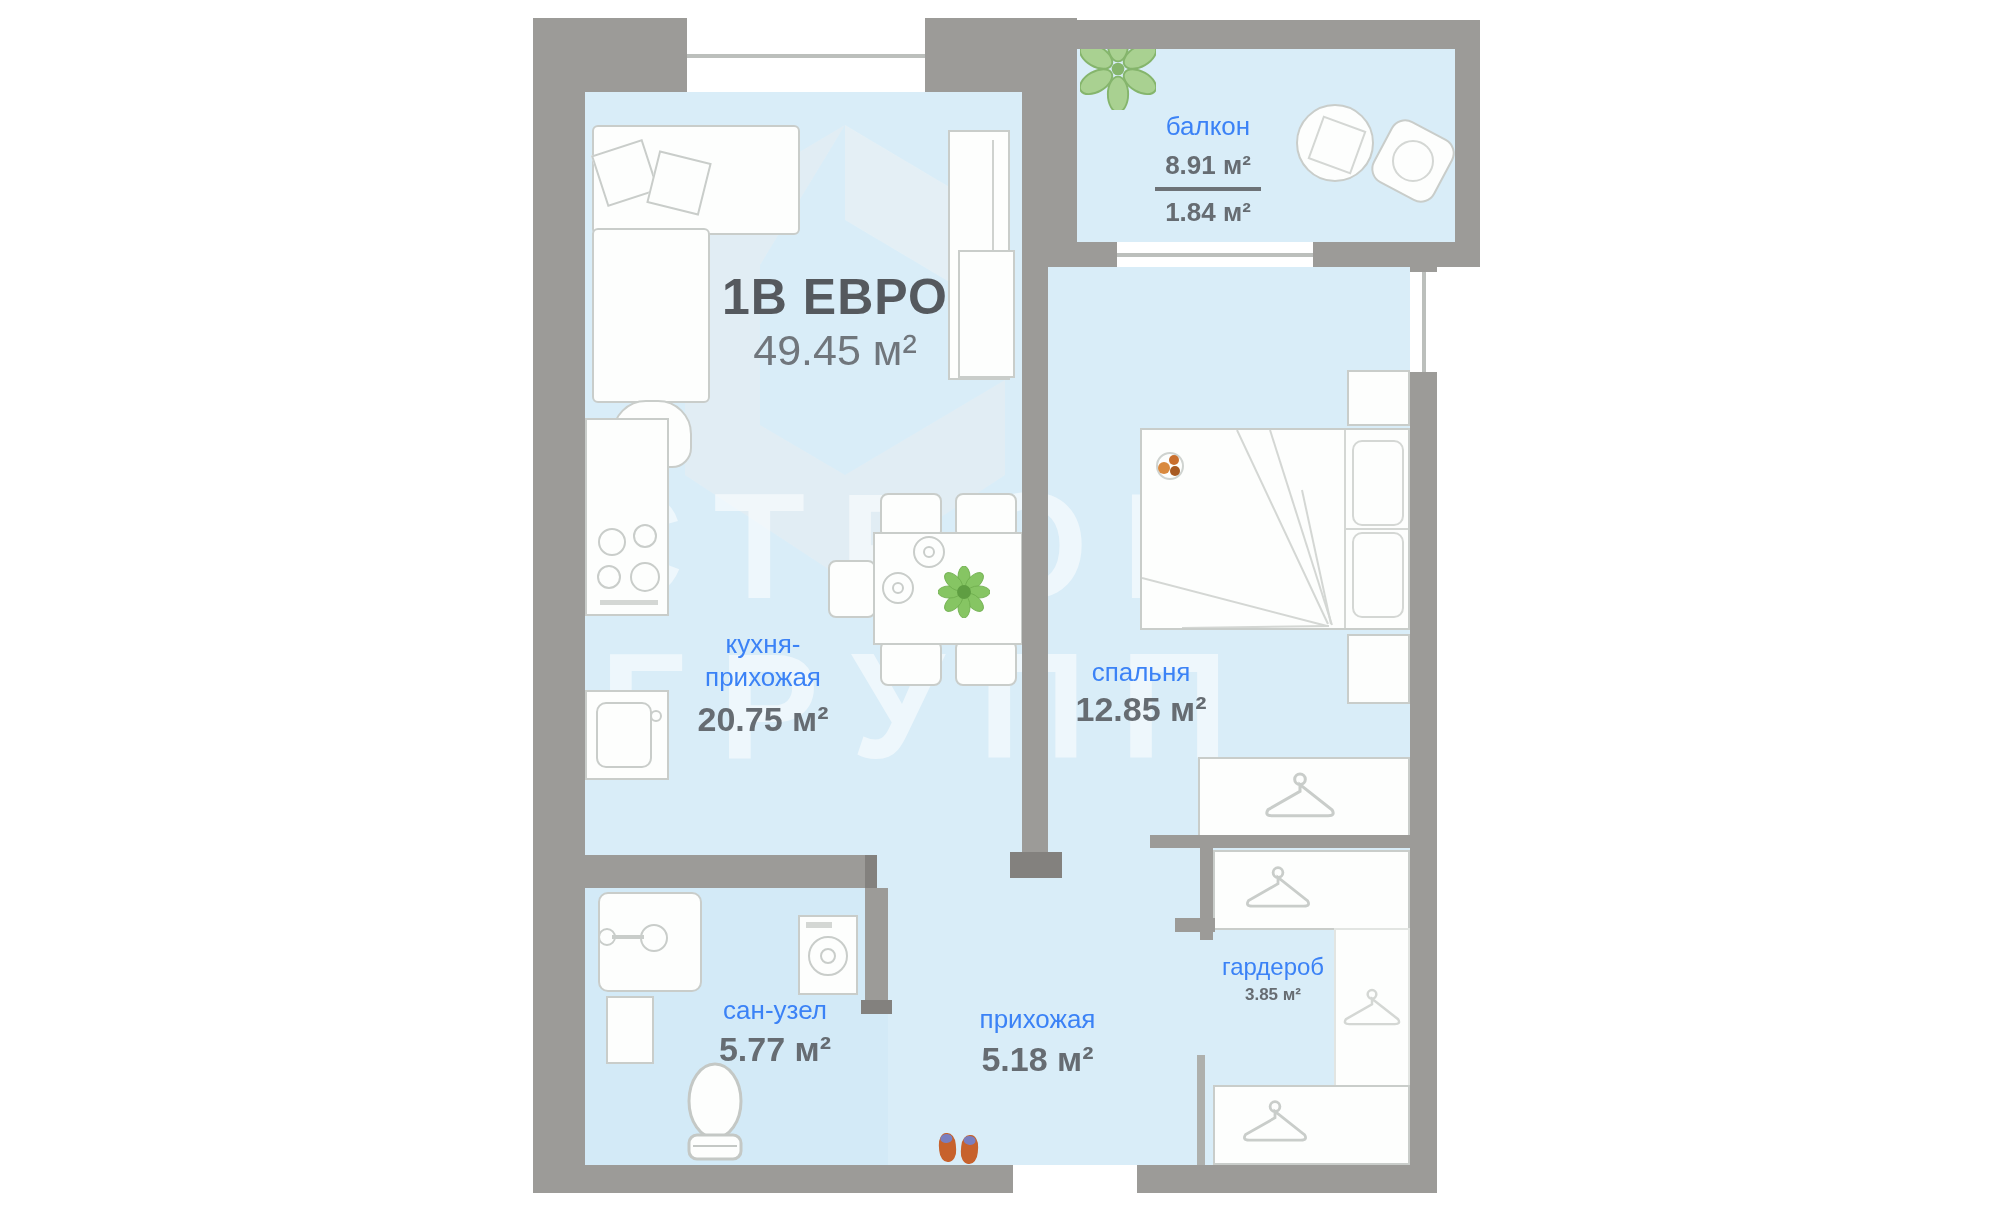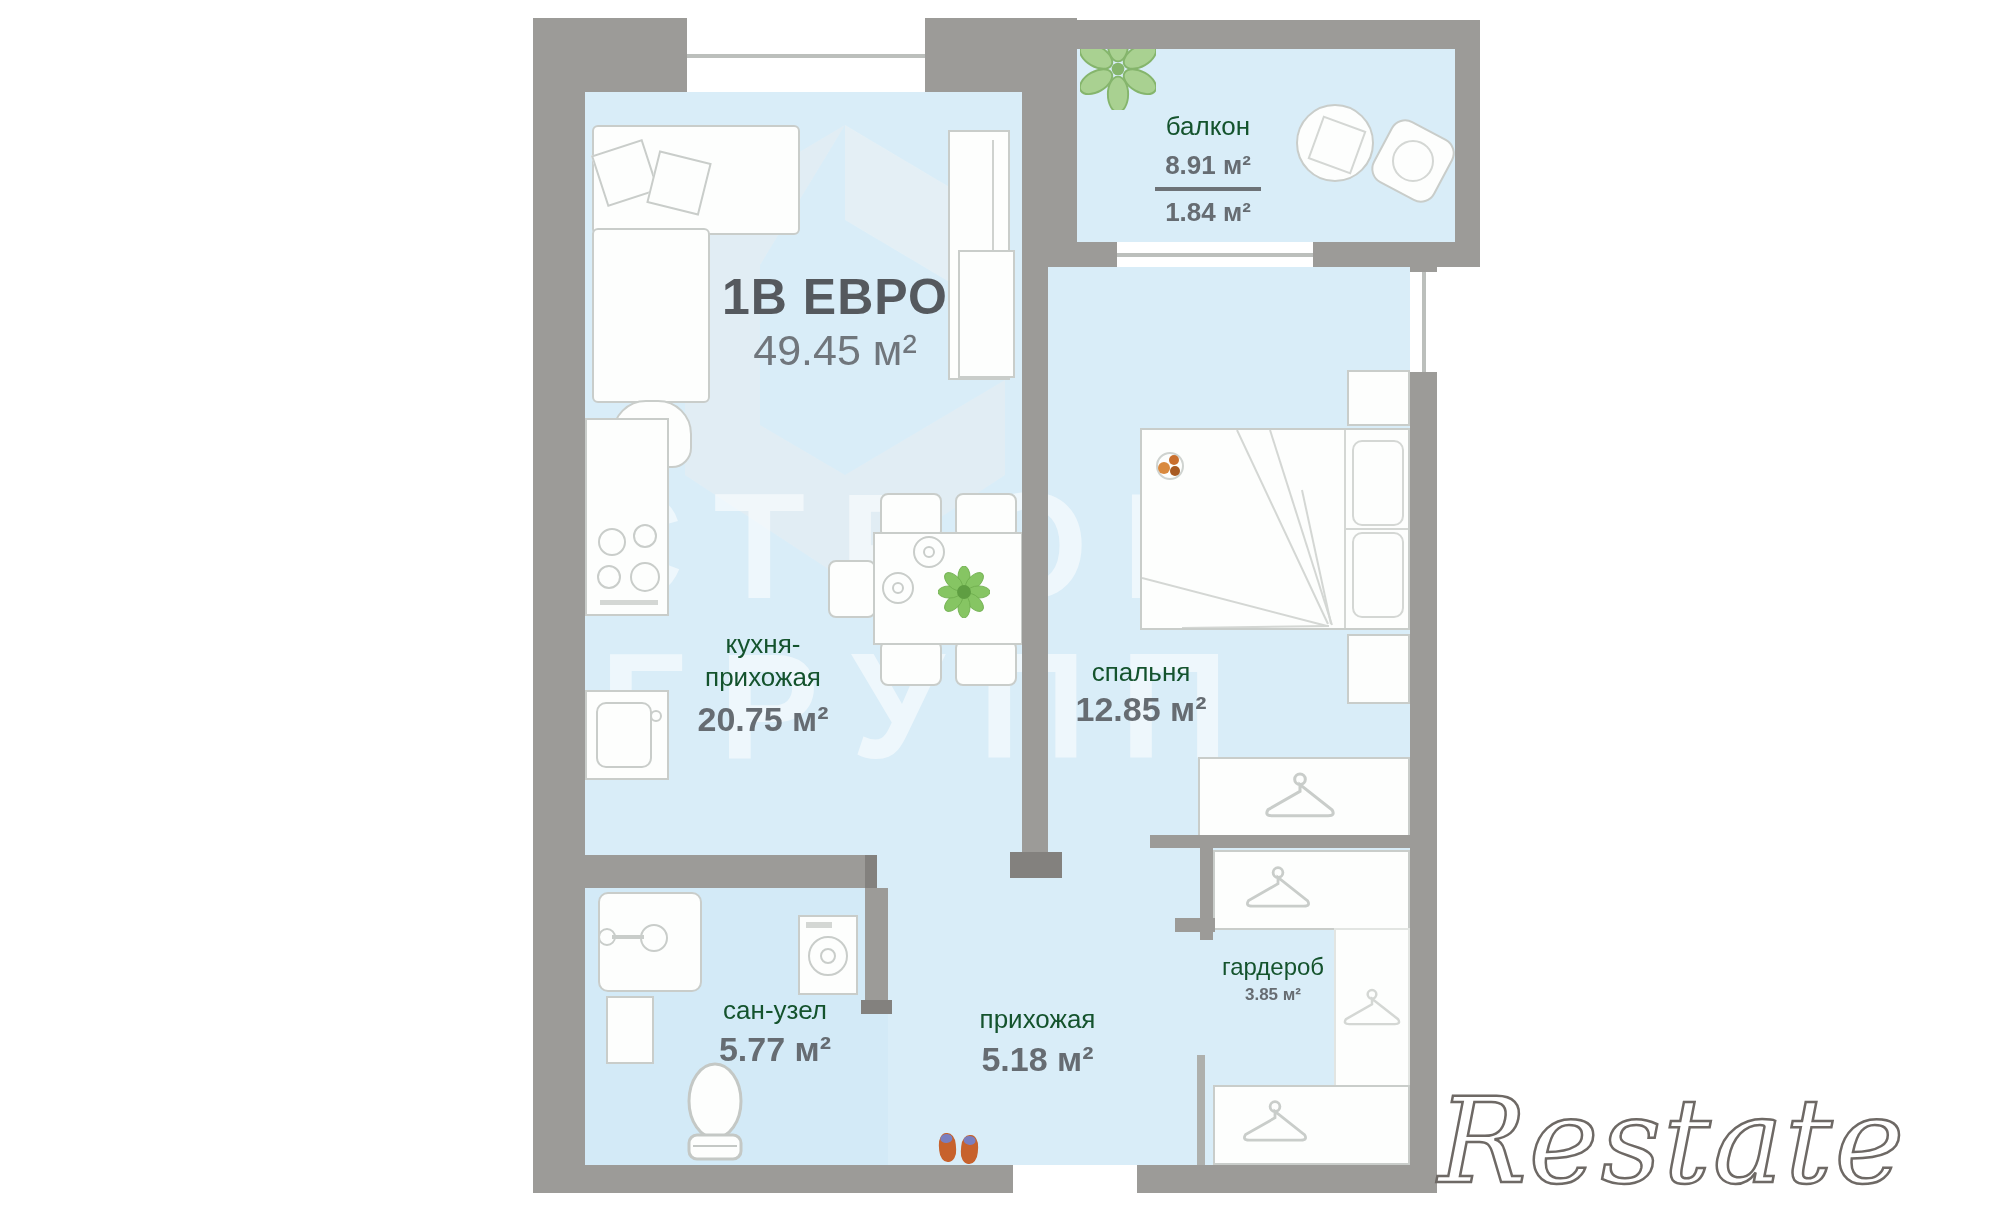--- a/index.html
+++ b/index.html
@@ -14,7 +14,7 @@
   .winline-v{position:absolute;background:#bcbfbc;width:4px;top:0;bottom:0;left:50%;margin-left:-2px;}
   .furn{position:absolute;background:#fdfefd;border:2px solid #c9cdca;box-sizing:border-box;}
   .furn-borderless{position:absolute;background:#fdfefd;box-sizing:border-box;}
-  .lbl{position:absolute;color:#14532d;font-size:26px;line-height:33px;text-align:center;}
+  .lbl{position:absolute;color:#3b82f6;font-size:26px;line-height:33px;text-align:center;}
   .area{position:absolute;color:#666c72;font-size:34px;font-weight:bold;text-align:center;}
   .title{position:absolute;color:#55595e;font-size:50px;font-weight:bold;letter-spacing:1px;text-align:center;}
   .subtitle{position:absolute;color:#70767c;font-size:43px;font-weight:bold;text-align:center;}

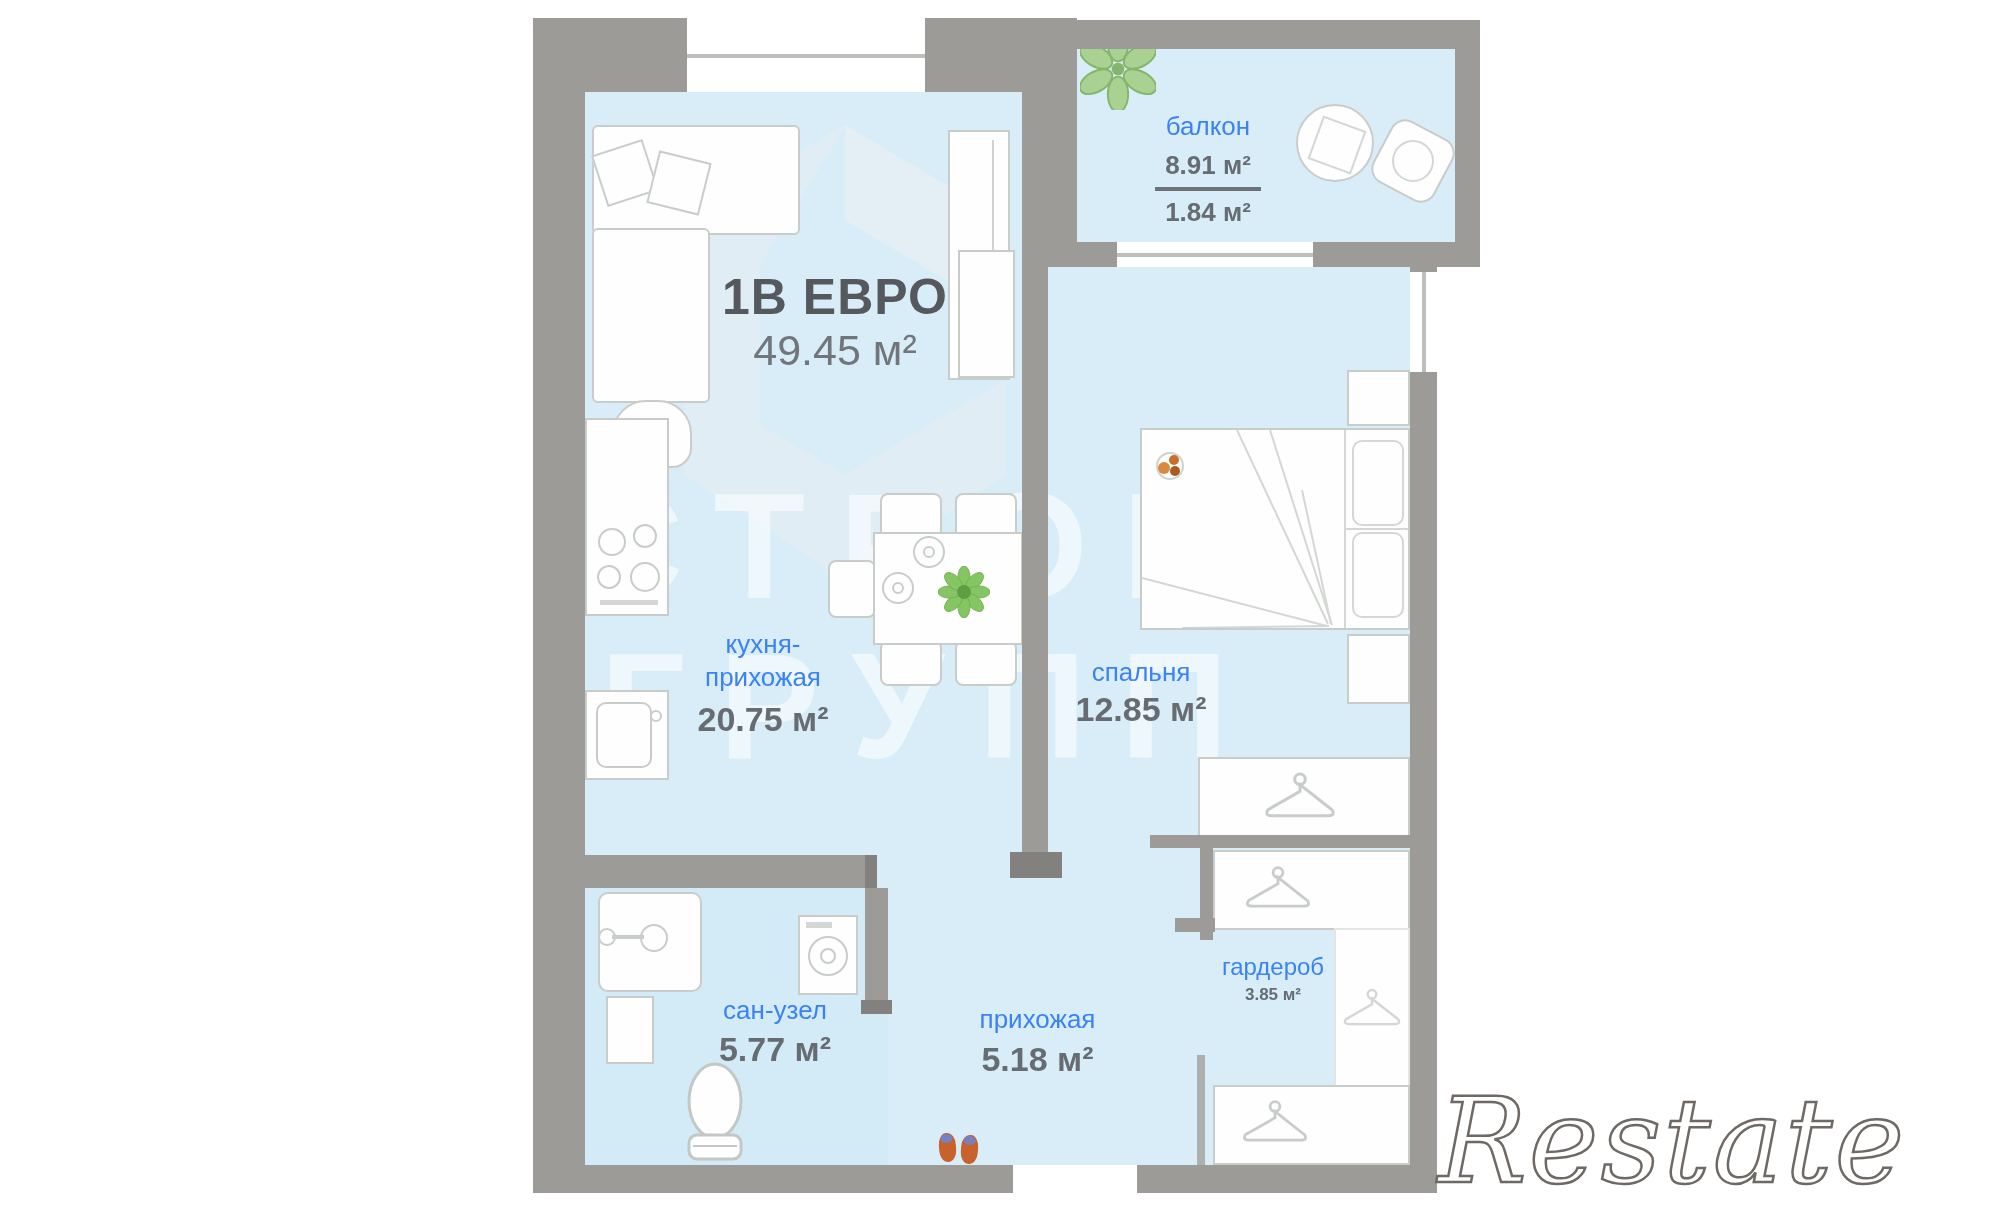--- a/index.html
+++ b/index.html
@@ -241,7 +241,6 @@
   <div class="lbl" style="left:1213px;top:950px;width:120px;font-size:24px;">гардероб</div>
   <div class="area" style="left:1213px;top:985px;width:120px;font-size:17px;">3.85 м²</div>
 
-  <div class="wm-restate" style="left:1438px;top:1072px;">Restate</div>
 
 </div>
 

